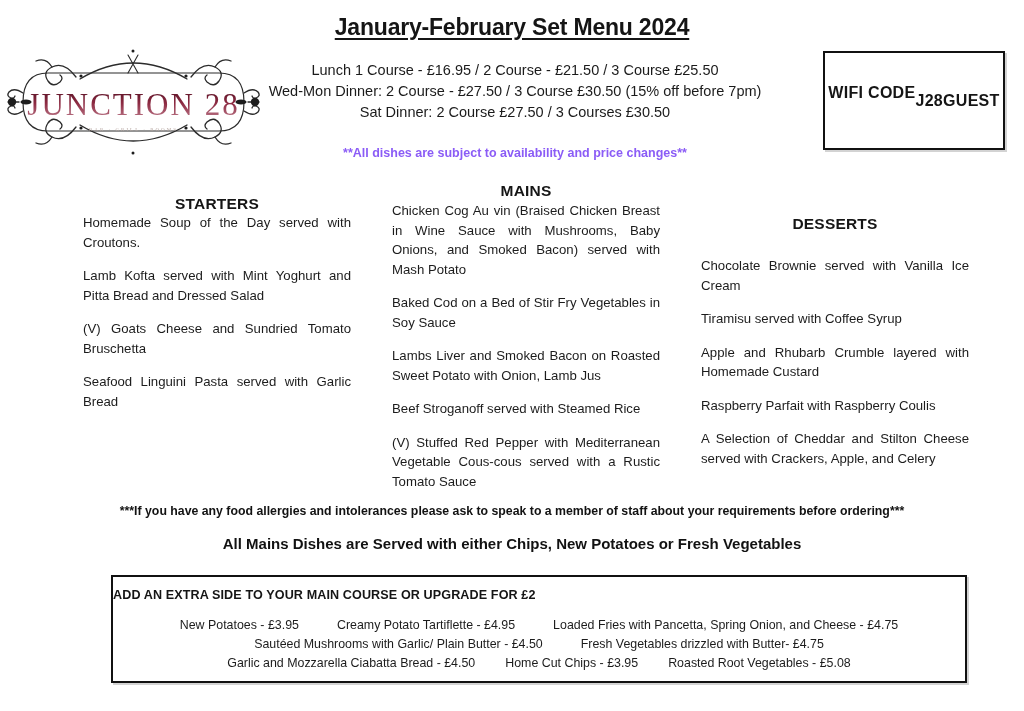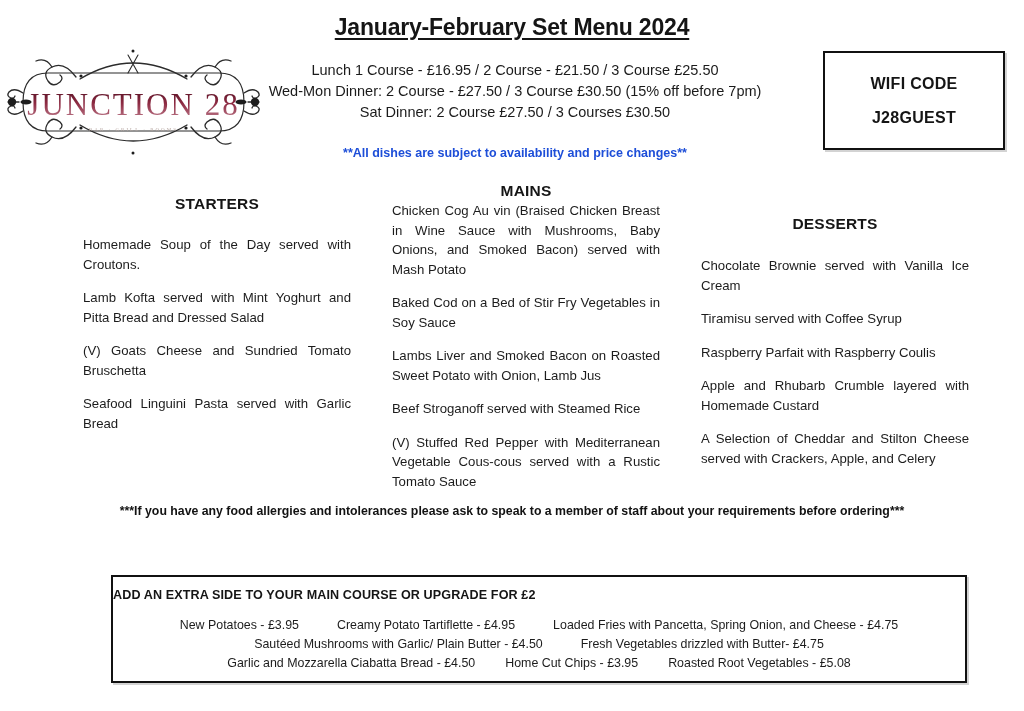--- a/index.html
+++ b/index.html
@@ -52,7 +52,7 @@
   .wifi-box{
     position:absolute;left:823px;top:51px;width:178px;height:95px;
     border:2.5px solid #111;background:#fff;
-    display:flex;flex-direction:column;align-items:center;justify-content:center;
+    display:flex;align-items:center;justify-content:center;
     box-shadow:2px 2px 0 rgba(130,130,130,.35);
   }
   .wifi-line{font-size:16px;font-weight:bold;letter-spacing:.3px;}

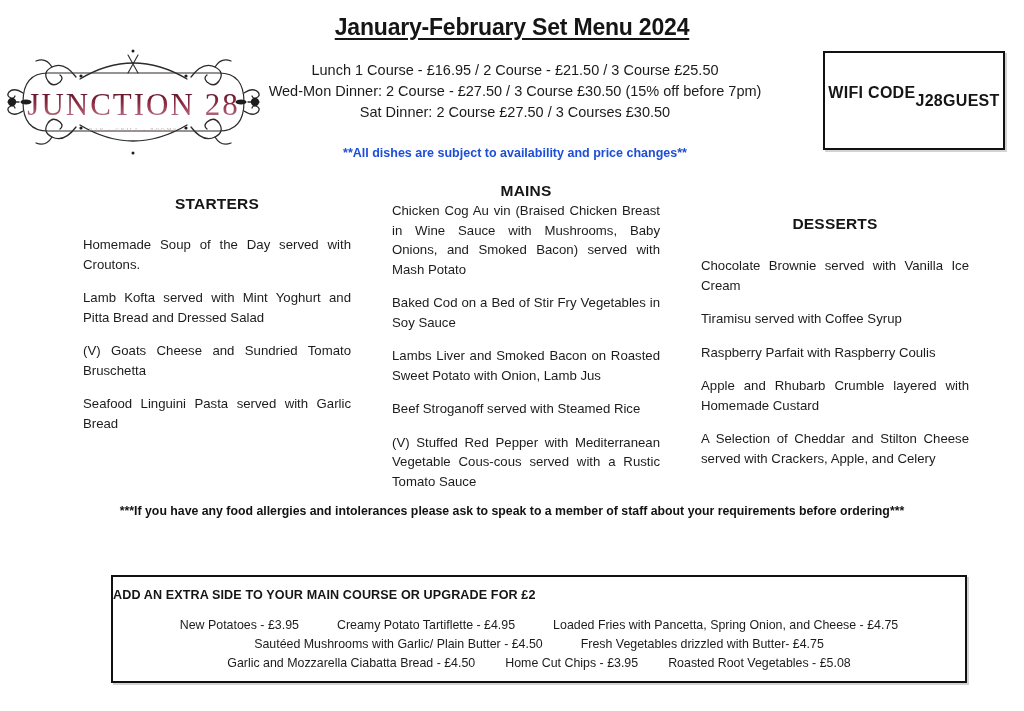--- a/index.html
+++ b/index.html
@@ -45,7 +45,7 @@
   .price-line{font-size:14.5px;line-height:21px;color:#1b1b1b;white-space:nowrap;}
   .avail-note{
     position:absolute;left:230px;top:146px;width:570px;text-align:center;
-    font-size:12.5px;font-weight:bold;color:#1d4ed8;
+    font-size:12.5px;font-weight:bold;color:#8b5cf6;
   }
 
   

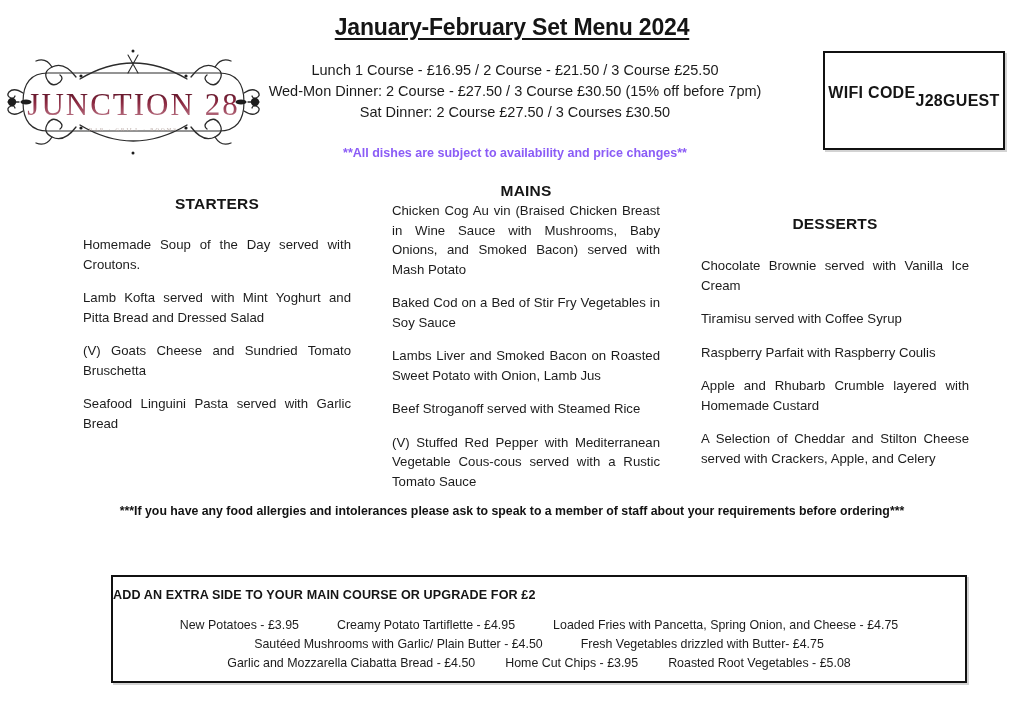--- a/index.html
+++ b/index.html
@@ -69,7 +69,7 @@
   .dish:last-child{margin-bottom:0;}
 
   .col-starters{left:83px;top:195px;width:268px;}
-  .col-starters .col-head{margin-bottom:22px;}
+  .col-starters .col-head{}
   .col-mains{left:392px;top:182px;width:268px;}
   .col-mains .col-head{margin-bottom:1px;}
   .col-desserts{left:701px;top:185px;width:268px;margin-top:30px;}

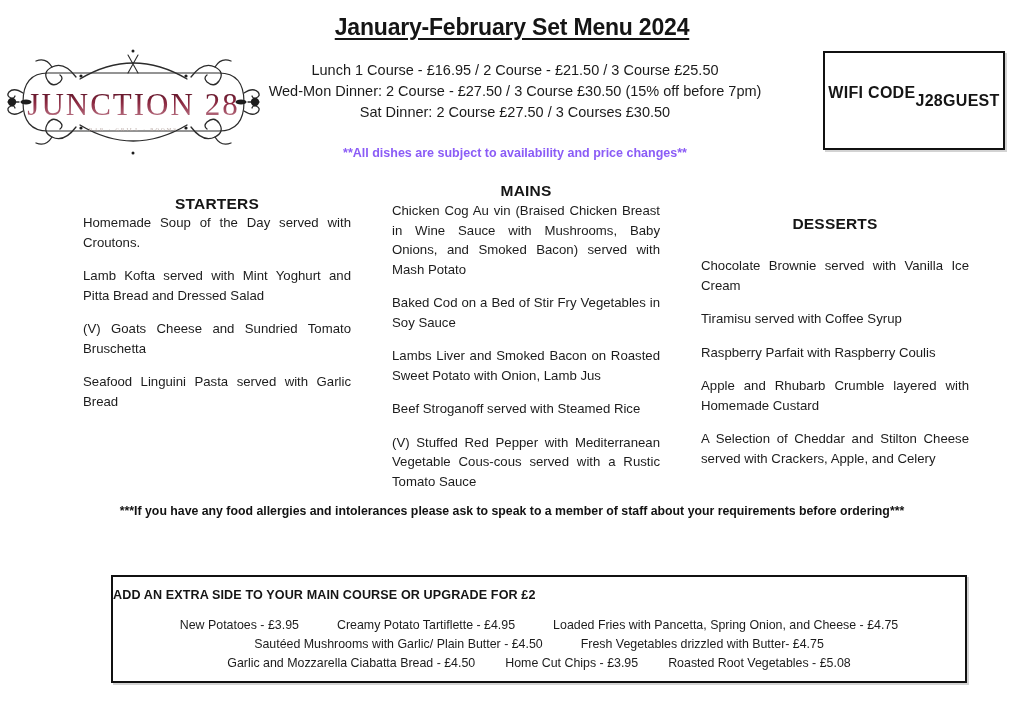--- a/index.html
+++ b/index.html
@@ -194,8 +194,8 @@
     <div class="col-head">DESSERTS</div>
     <div class="dish">Chocolate Brownie served with Vanilla Ice Cream</div>
     <div class="dish">Tiramisu served with Coffee Syrup</div>
+    <div class="dish">Apple and Rhubarb Crumble layered with Homemade Custard</div>
     <div class="dish">Raspberry Parfait with Raspberry Coulis</div>
-    <div class="dish">Apple and Rhubarb Crumble layered with Homemade Custard</div>
     <div class="dish">A Selection of Cheddar and Stilton Cheese served with Crackers, Apple, and Celery</div>
   </div>
 

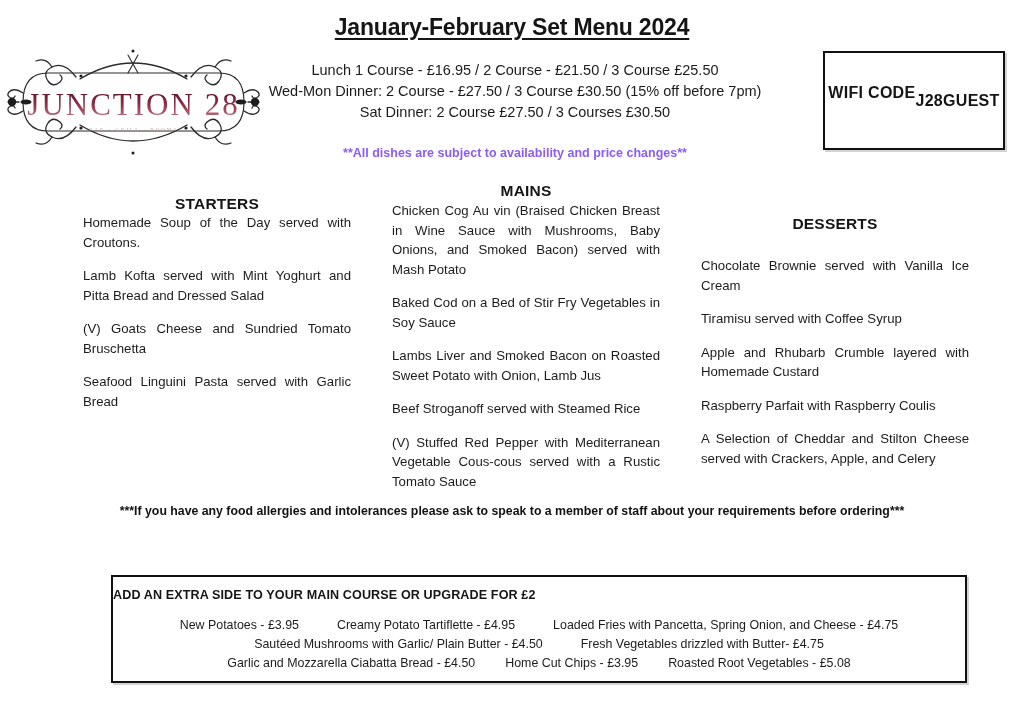--- a/index.html
+++ b/index.html
@@ -200,6 +200,7 @@
   </div>
 
   <div class="allergy-note">***If you have any food allergies and intolerances please ask to speak to a member of staff about your requirements before ordering***</div>
+  <div class="mains-note">All Mains Dishes are Served with either Chips, New Potatoes or Fresh Vegetables</div>
 
   <div class="sides-box">
     <div class="sides-head">ADD AN EXTRA SIDE TO YOUR MAIN COURSE OR UPGRADE FOR £2</div>

